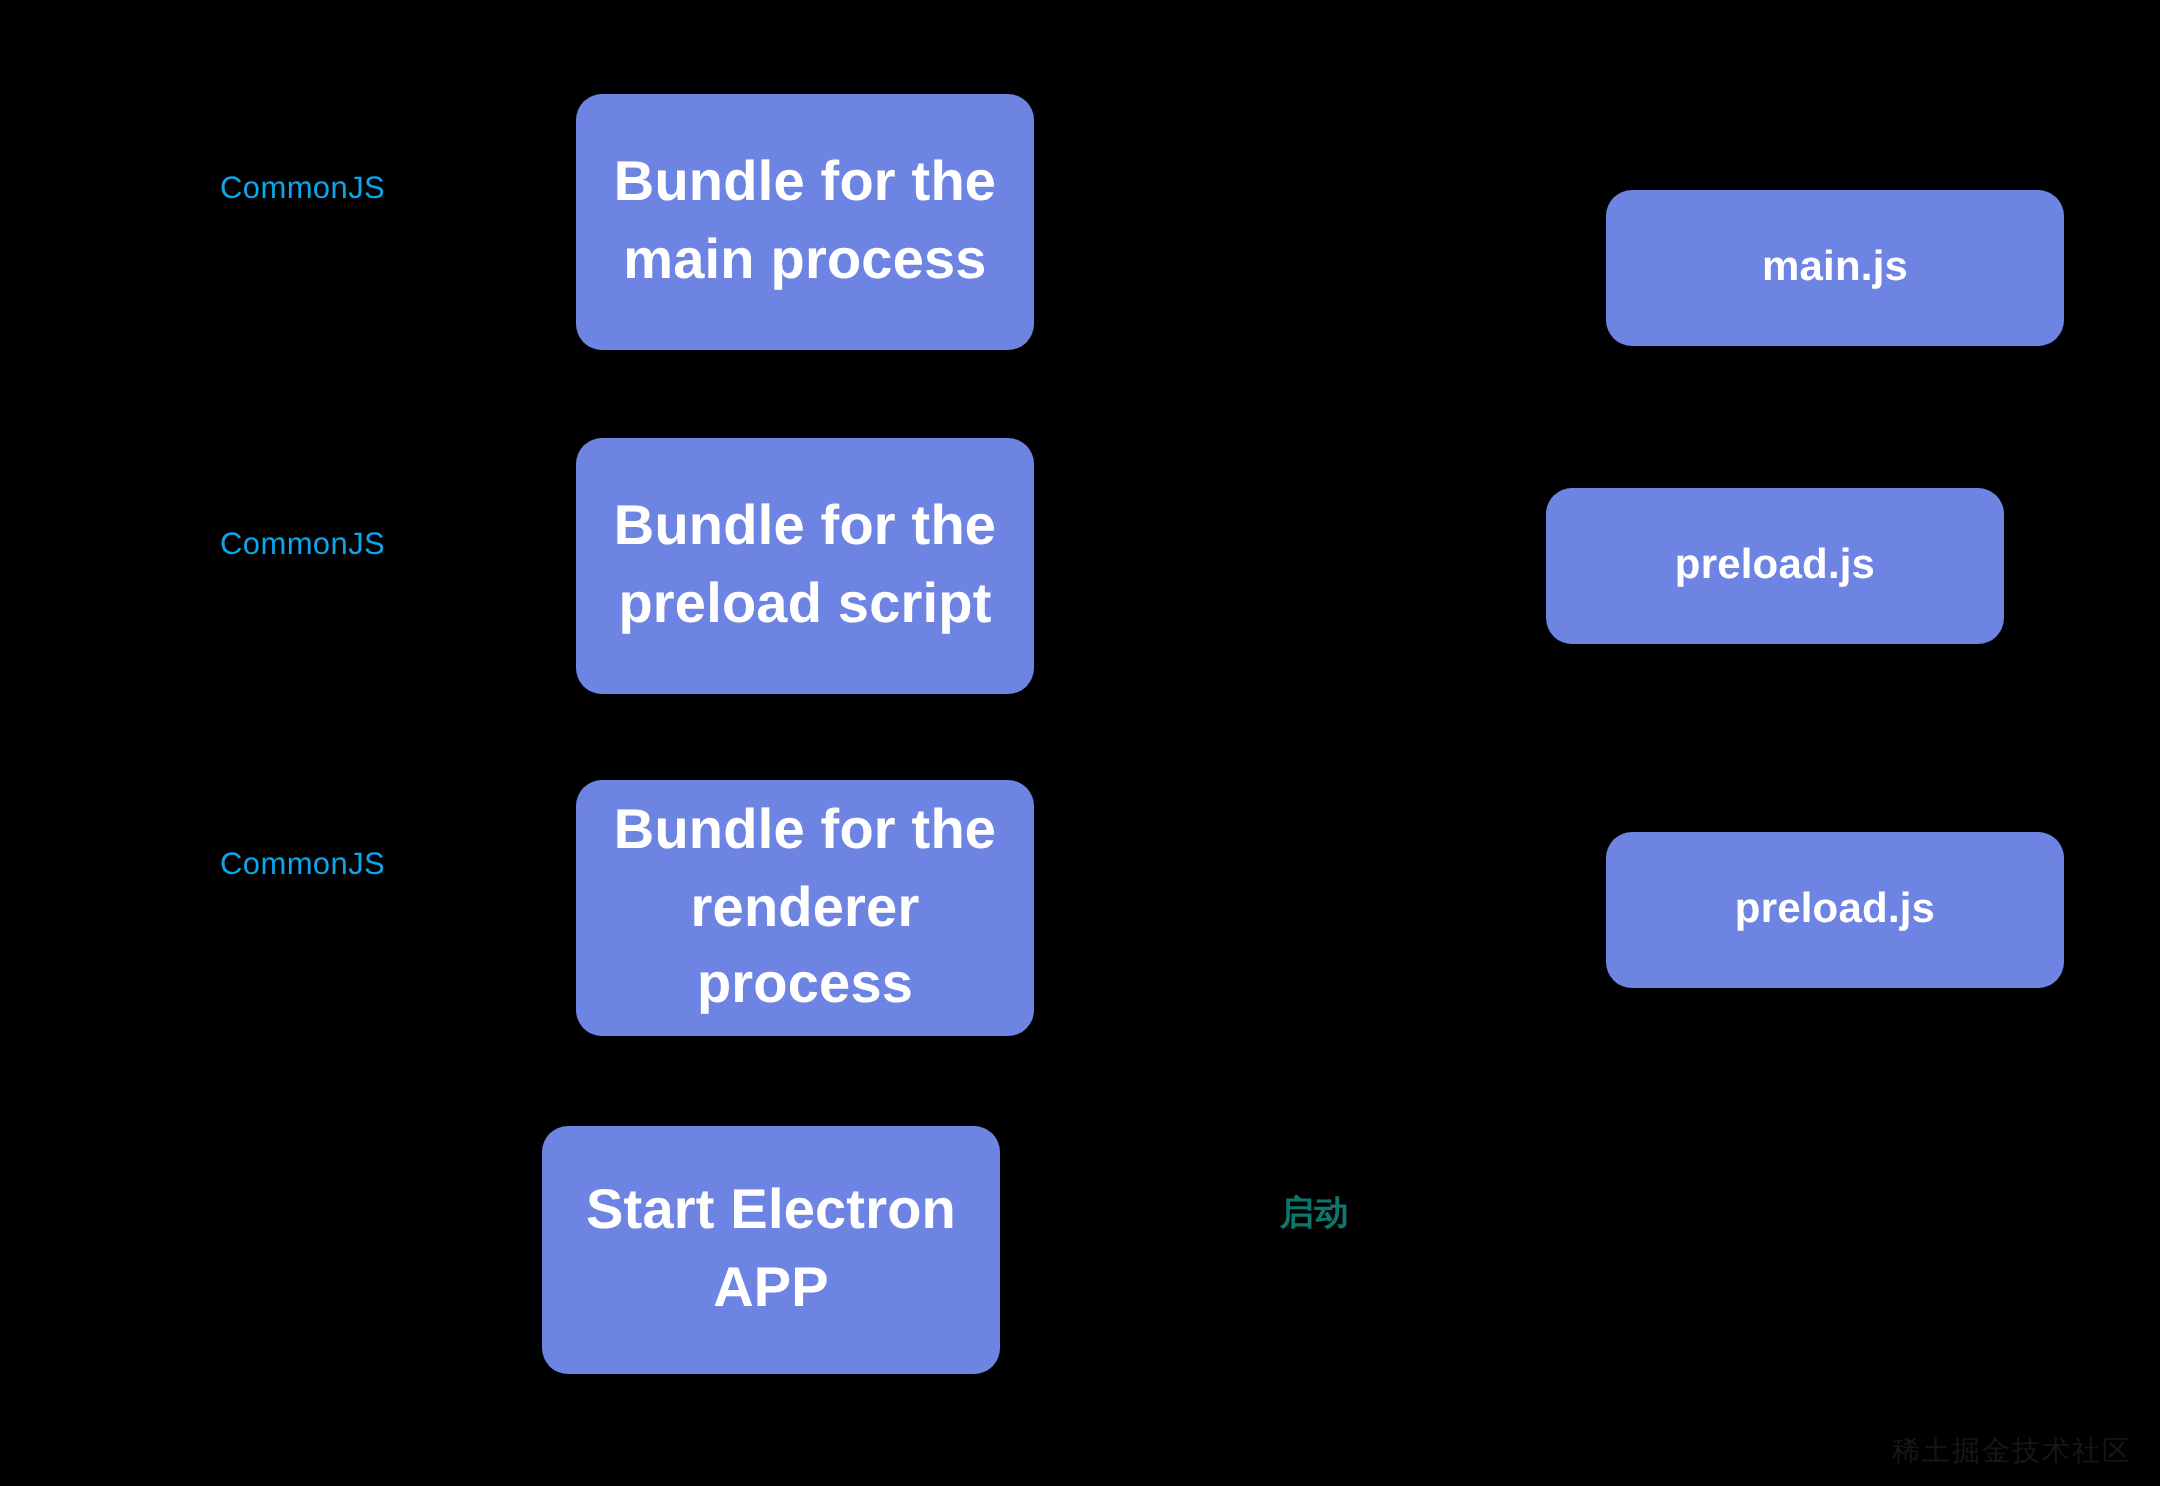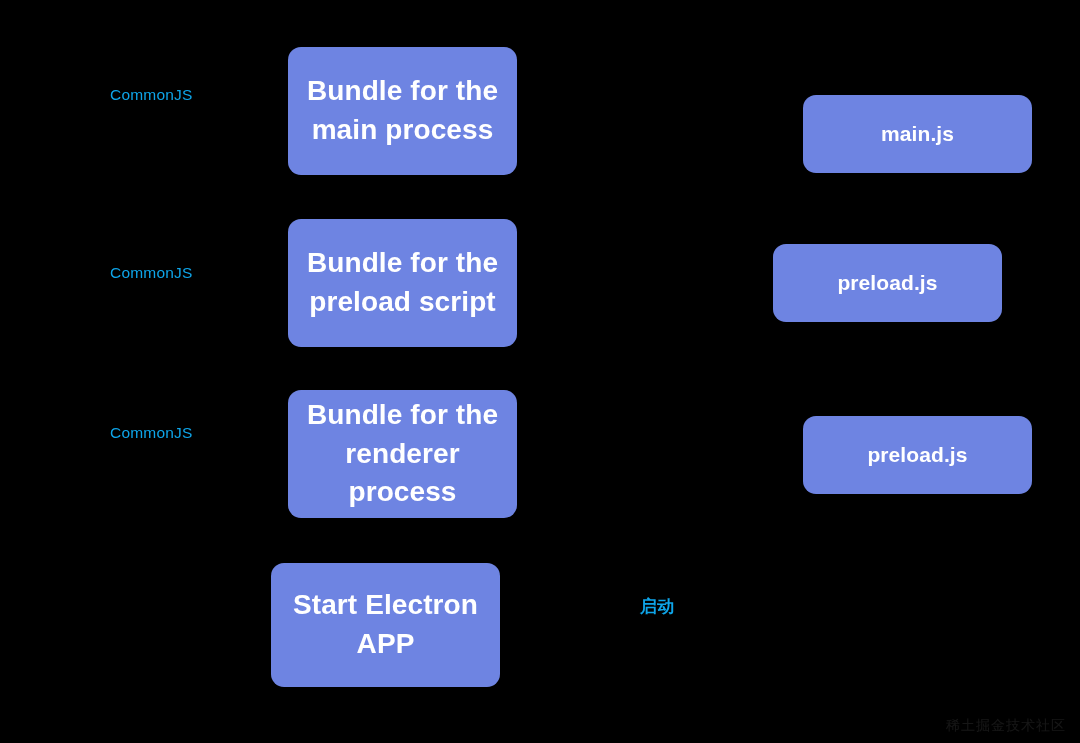--- a/index.html
+++ b/index.html
@@ -67,7 +67,7 @@
   }
 
   .annotation.cn {
-    color: #0ea5e9;
+    color: #0f766e;
     font-size: 17px;
     font-weight: bold;
   }

